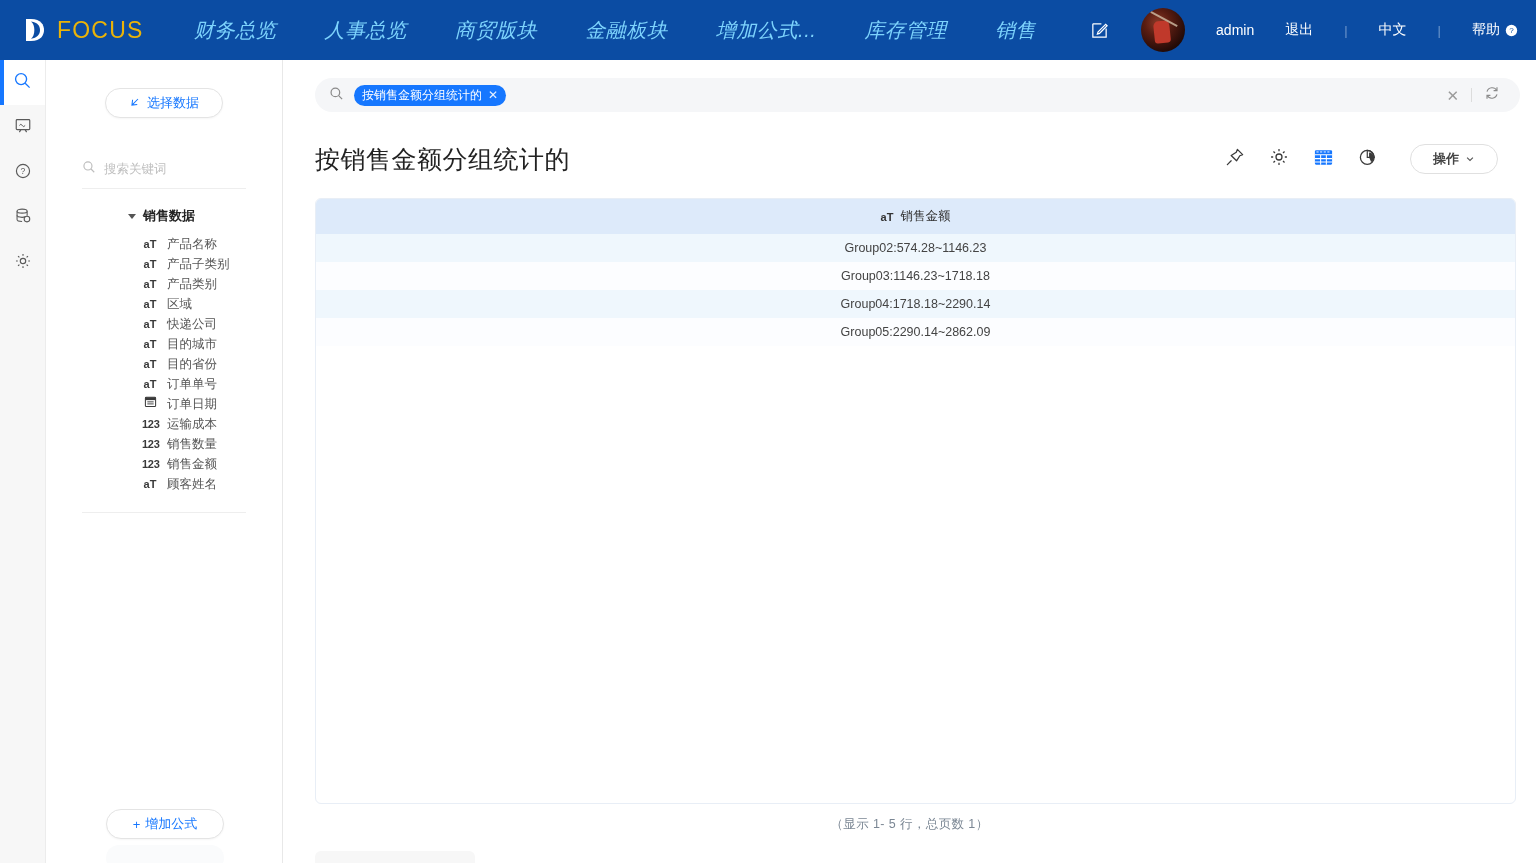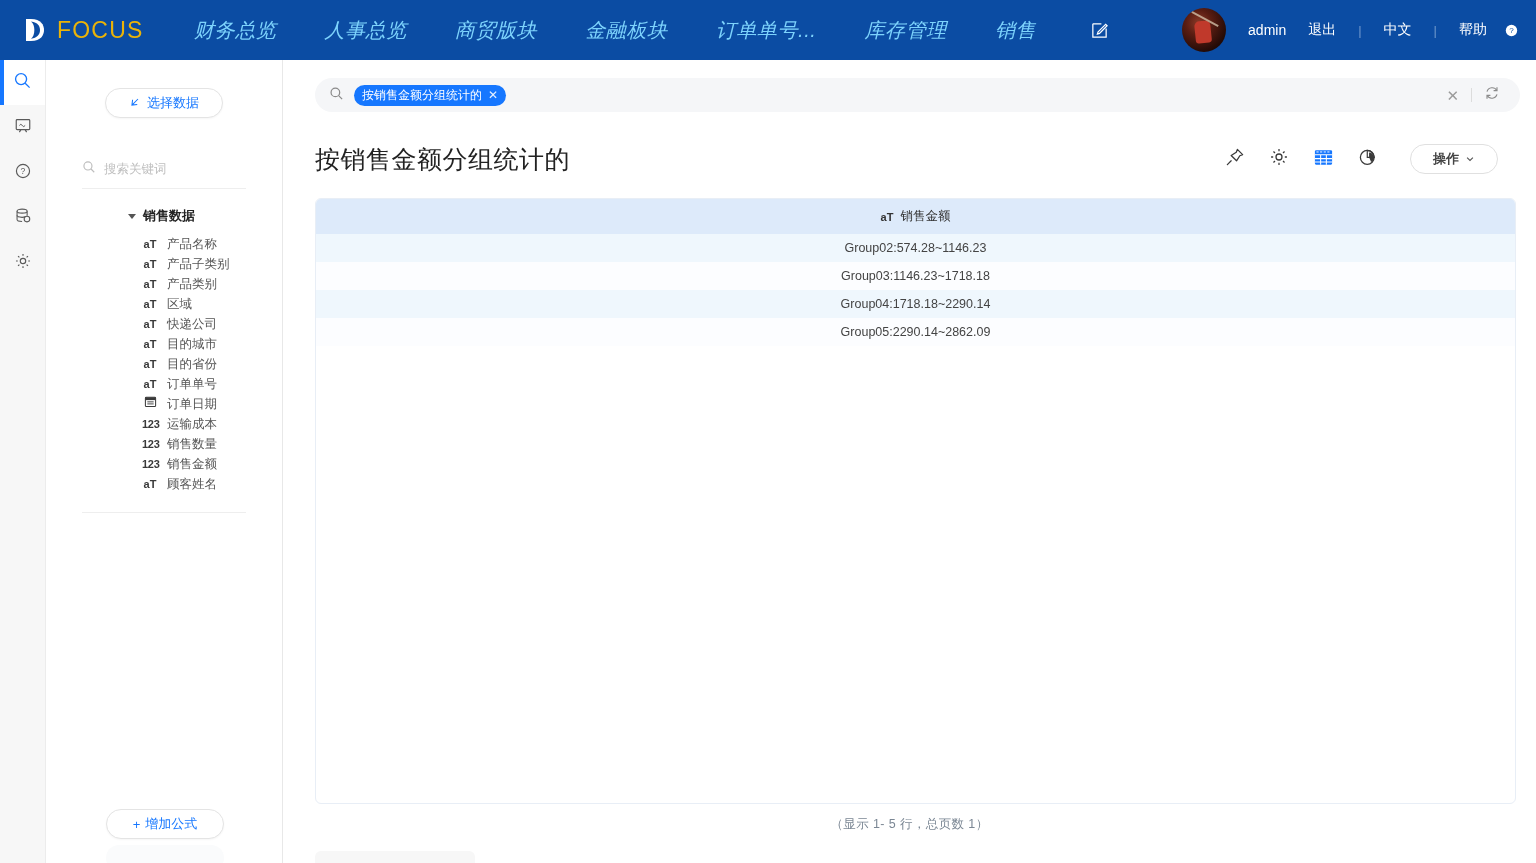--- a/index.html
+++ b/index.html
@@ -181,7 +181,7 @@
     <div class="nav-item">人事总览</div>
     <div class="nav-item">商贸版块</div>
     <div class="nav-item">金融板块</div>
-    <div class="nav-item">订单单号...</div>
+    <div class="nav-item">增加公式...</div>
     <div class="nav-item">库存管理</div>
     <div class="nav-item">销售</div>
     <div class="nav-edit">

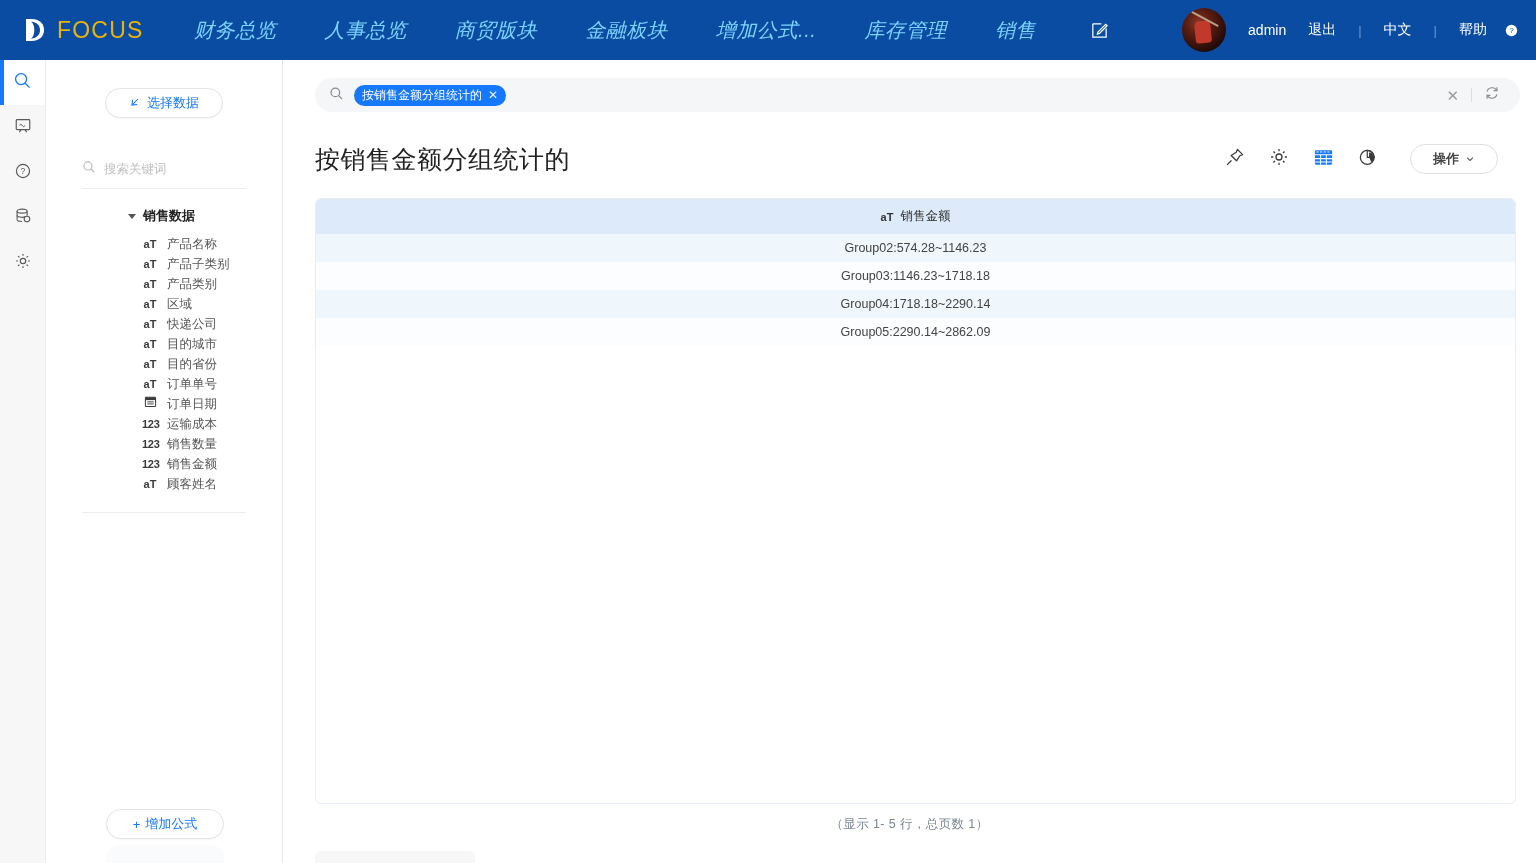--- a/index.html
+++ b/index.html
@@ -28,7 +28,7 @@
   .nav-edit { margin-left: 30px; display: flex; align-items: center; cursor: pointer; }
   .nav-right {
     position: absolute; right: 14px; top: 0; height: 60px;
-    display: flex; align-items: center; gap: 8px;
+    display: flex; align-items: center; gap: 17px;
   }
   .avatar {
     width: 44px; height: 44px; border-radius: 50%;

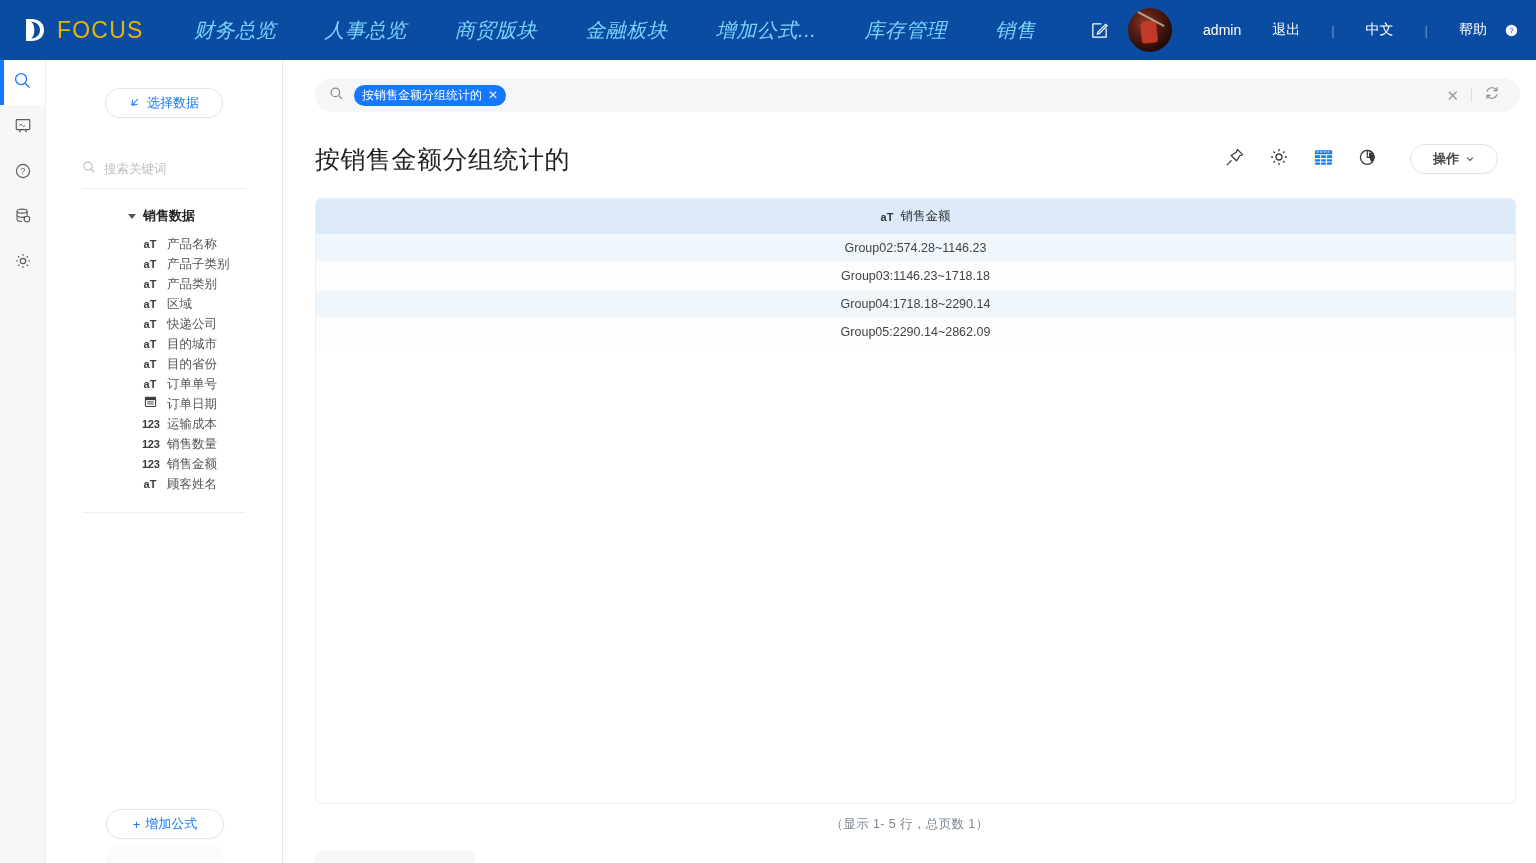--- a/index.html
+++ b/index.html
@@ -200,7 +200,7 @@
     <span class="nav-right-text">中文</span>
     <span class="nav-sep">|</span>
     <span class="help-wrap">
-      <span class="nav-right-text" style="margin-right:13px">帮助</span>
+      <span class="nav-right-text" style="margin-right:0">帮助</span>
       <span class="help-icon">
         <svg width="13" height="13" viewBox="0 0 16 16">
           <circle cx="8" cy="8" r="7" fill="#ffffff"></circle>

